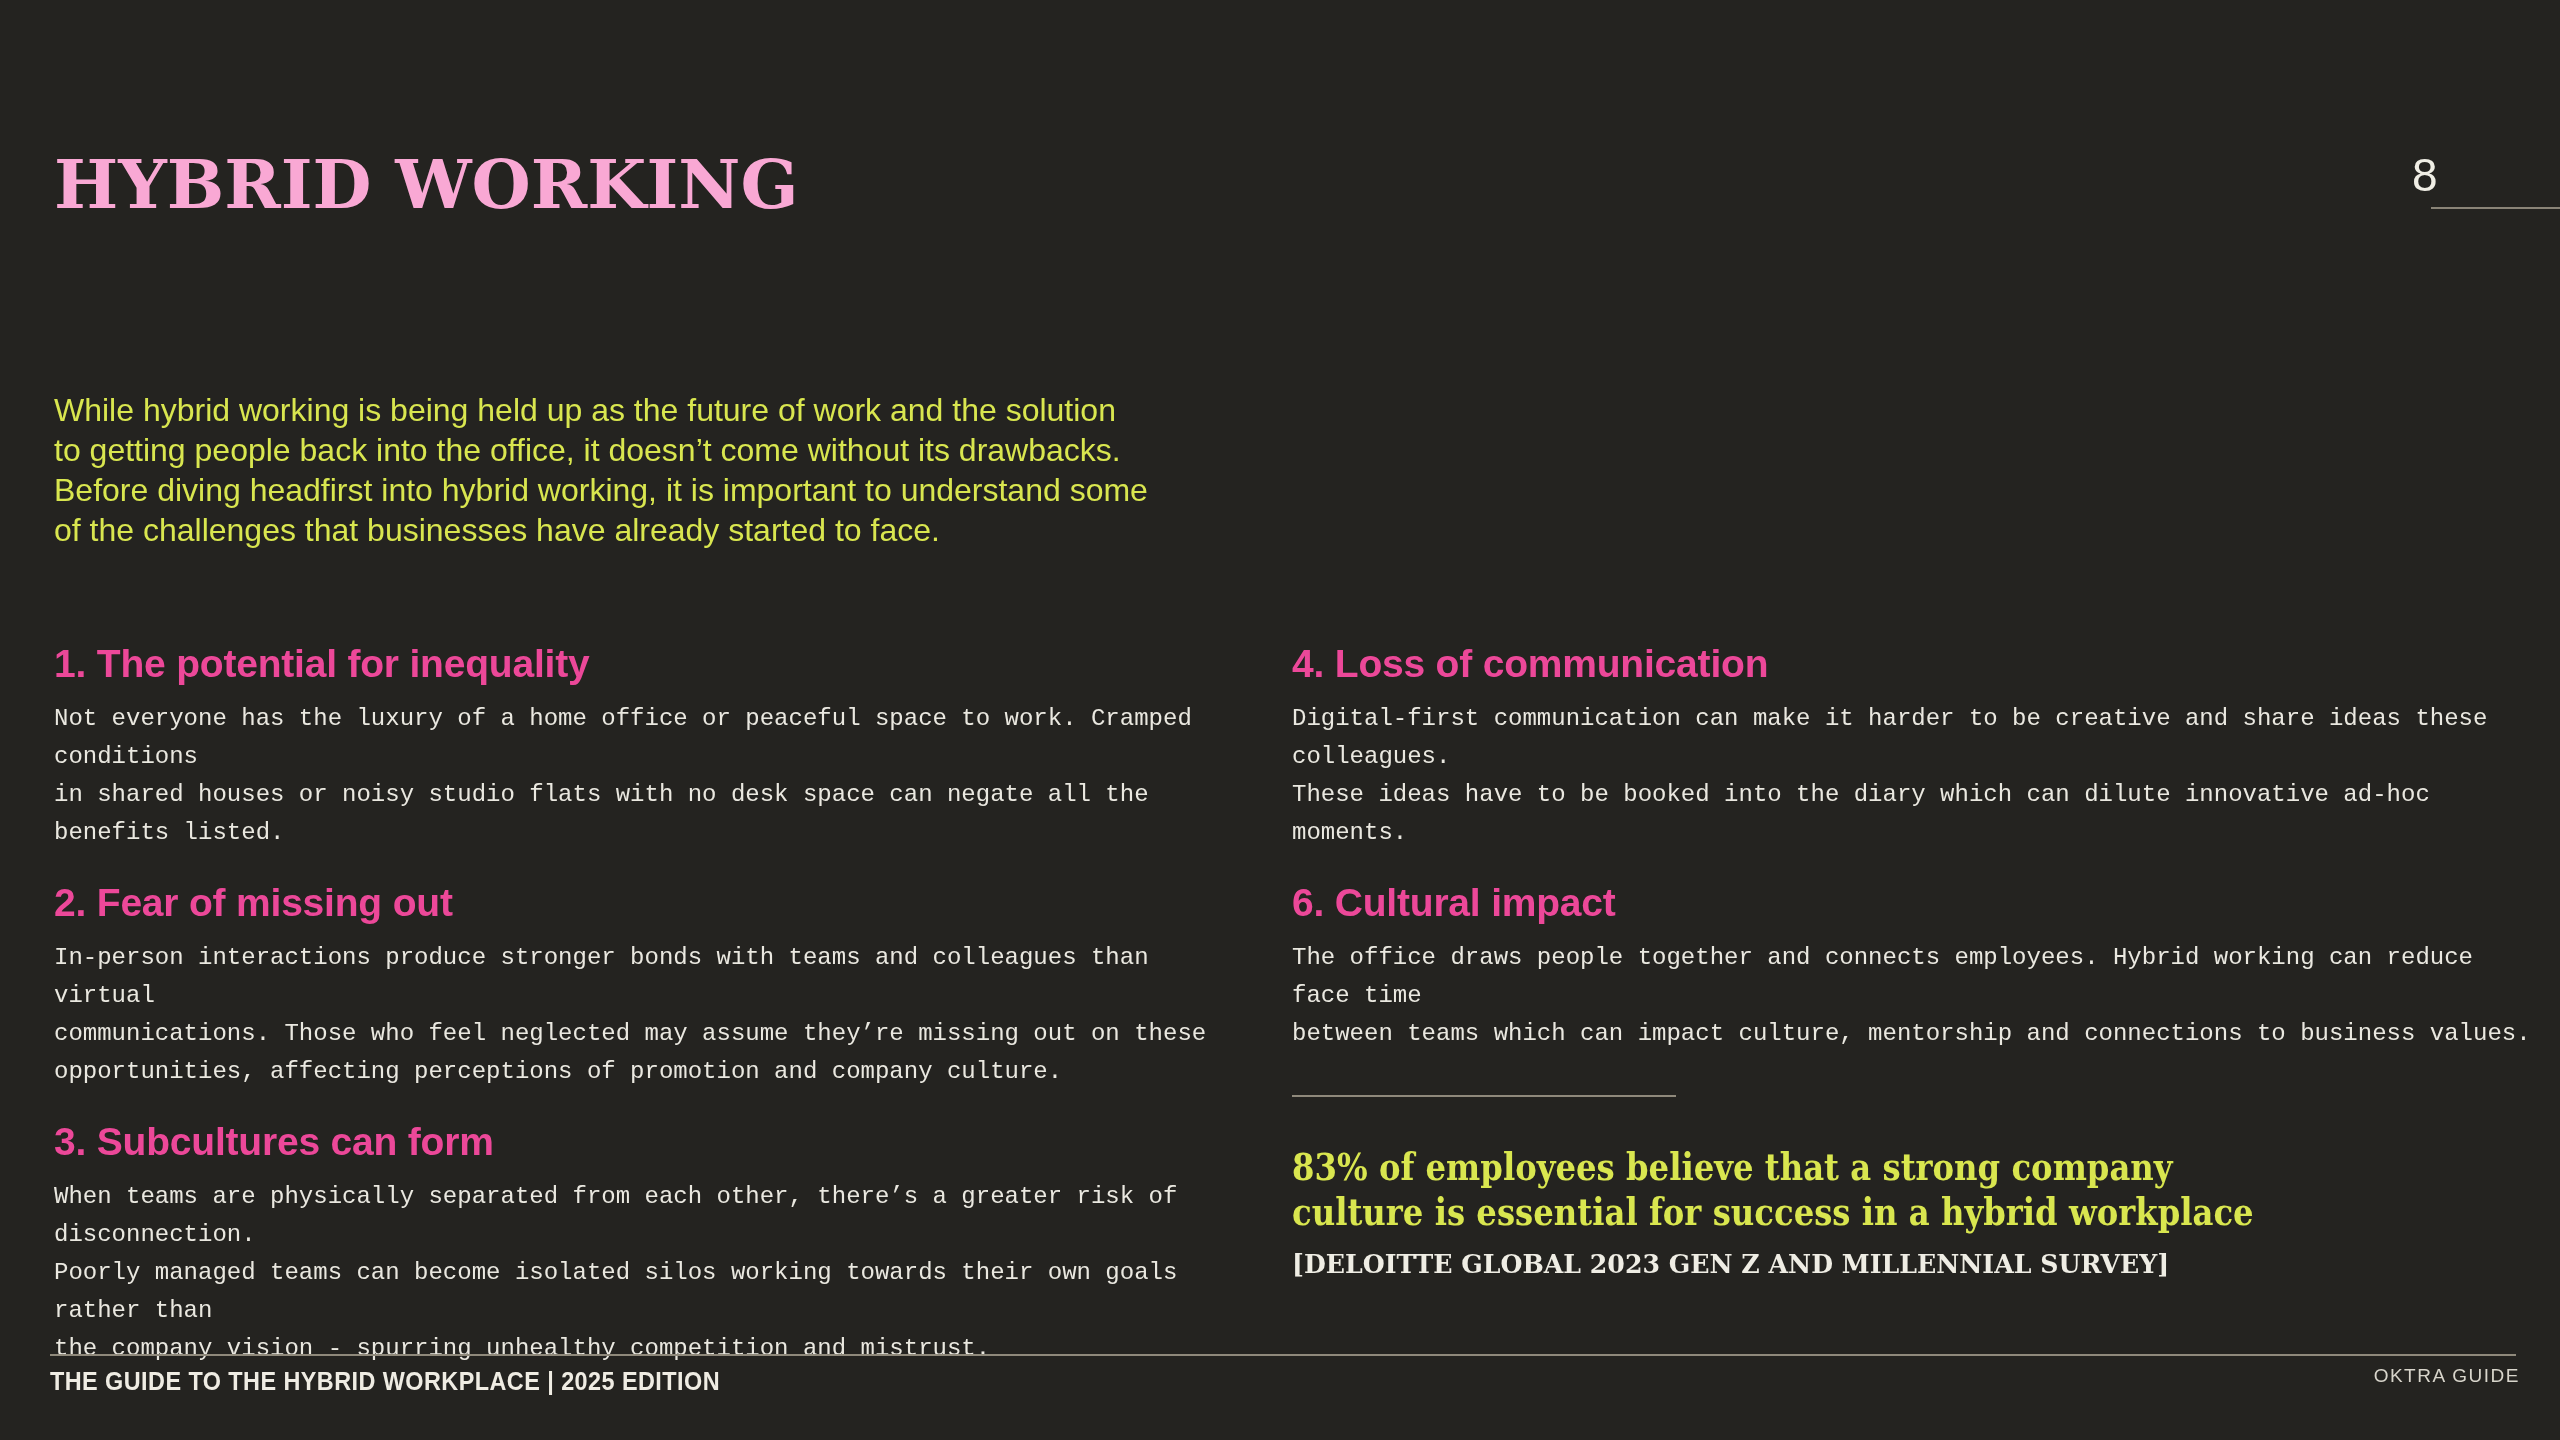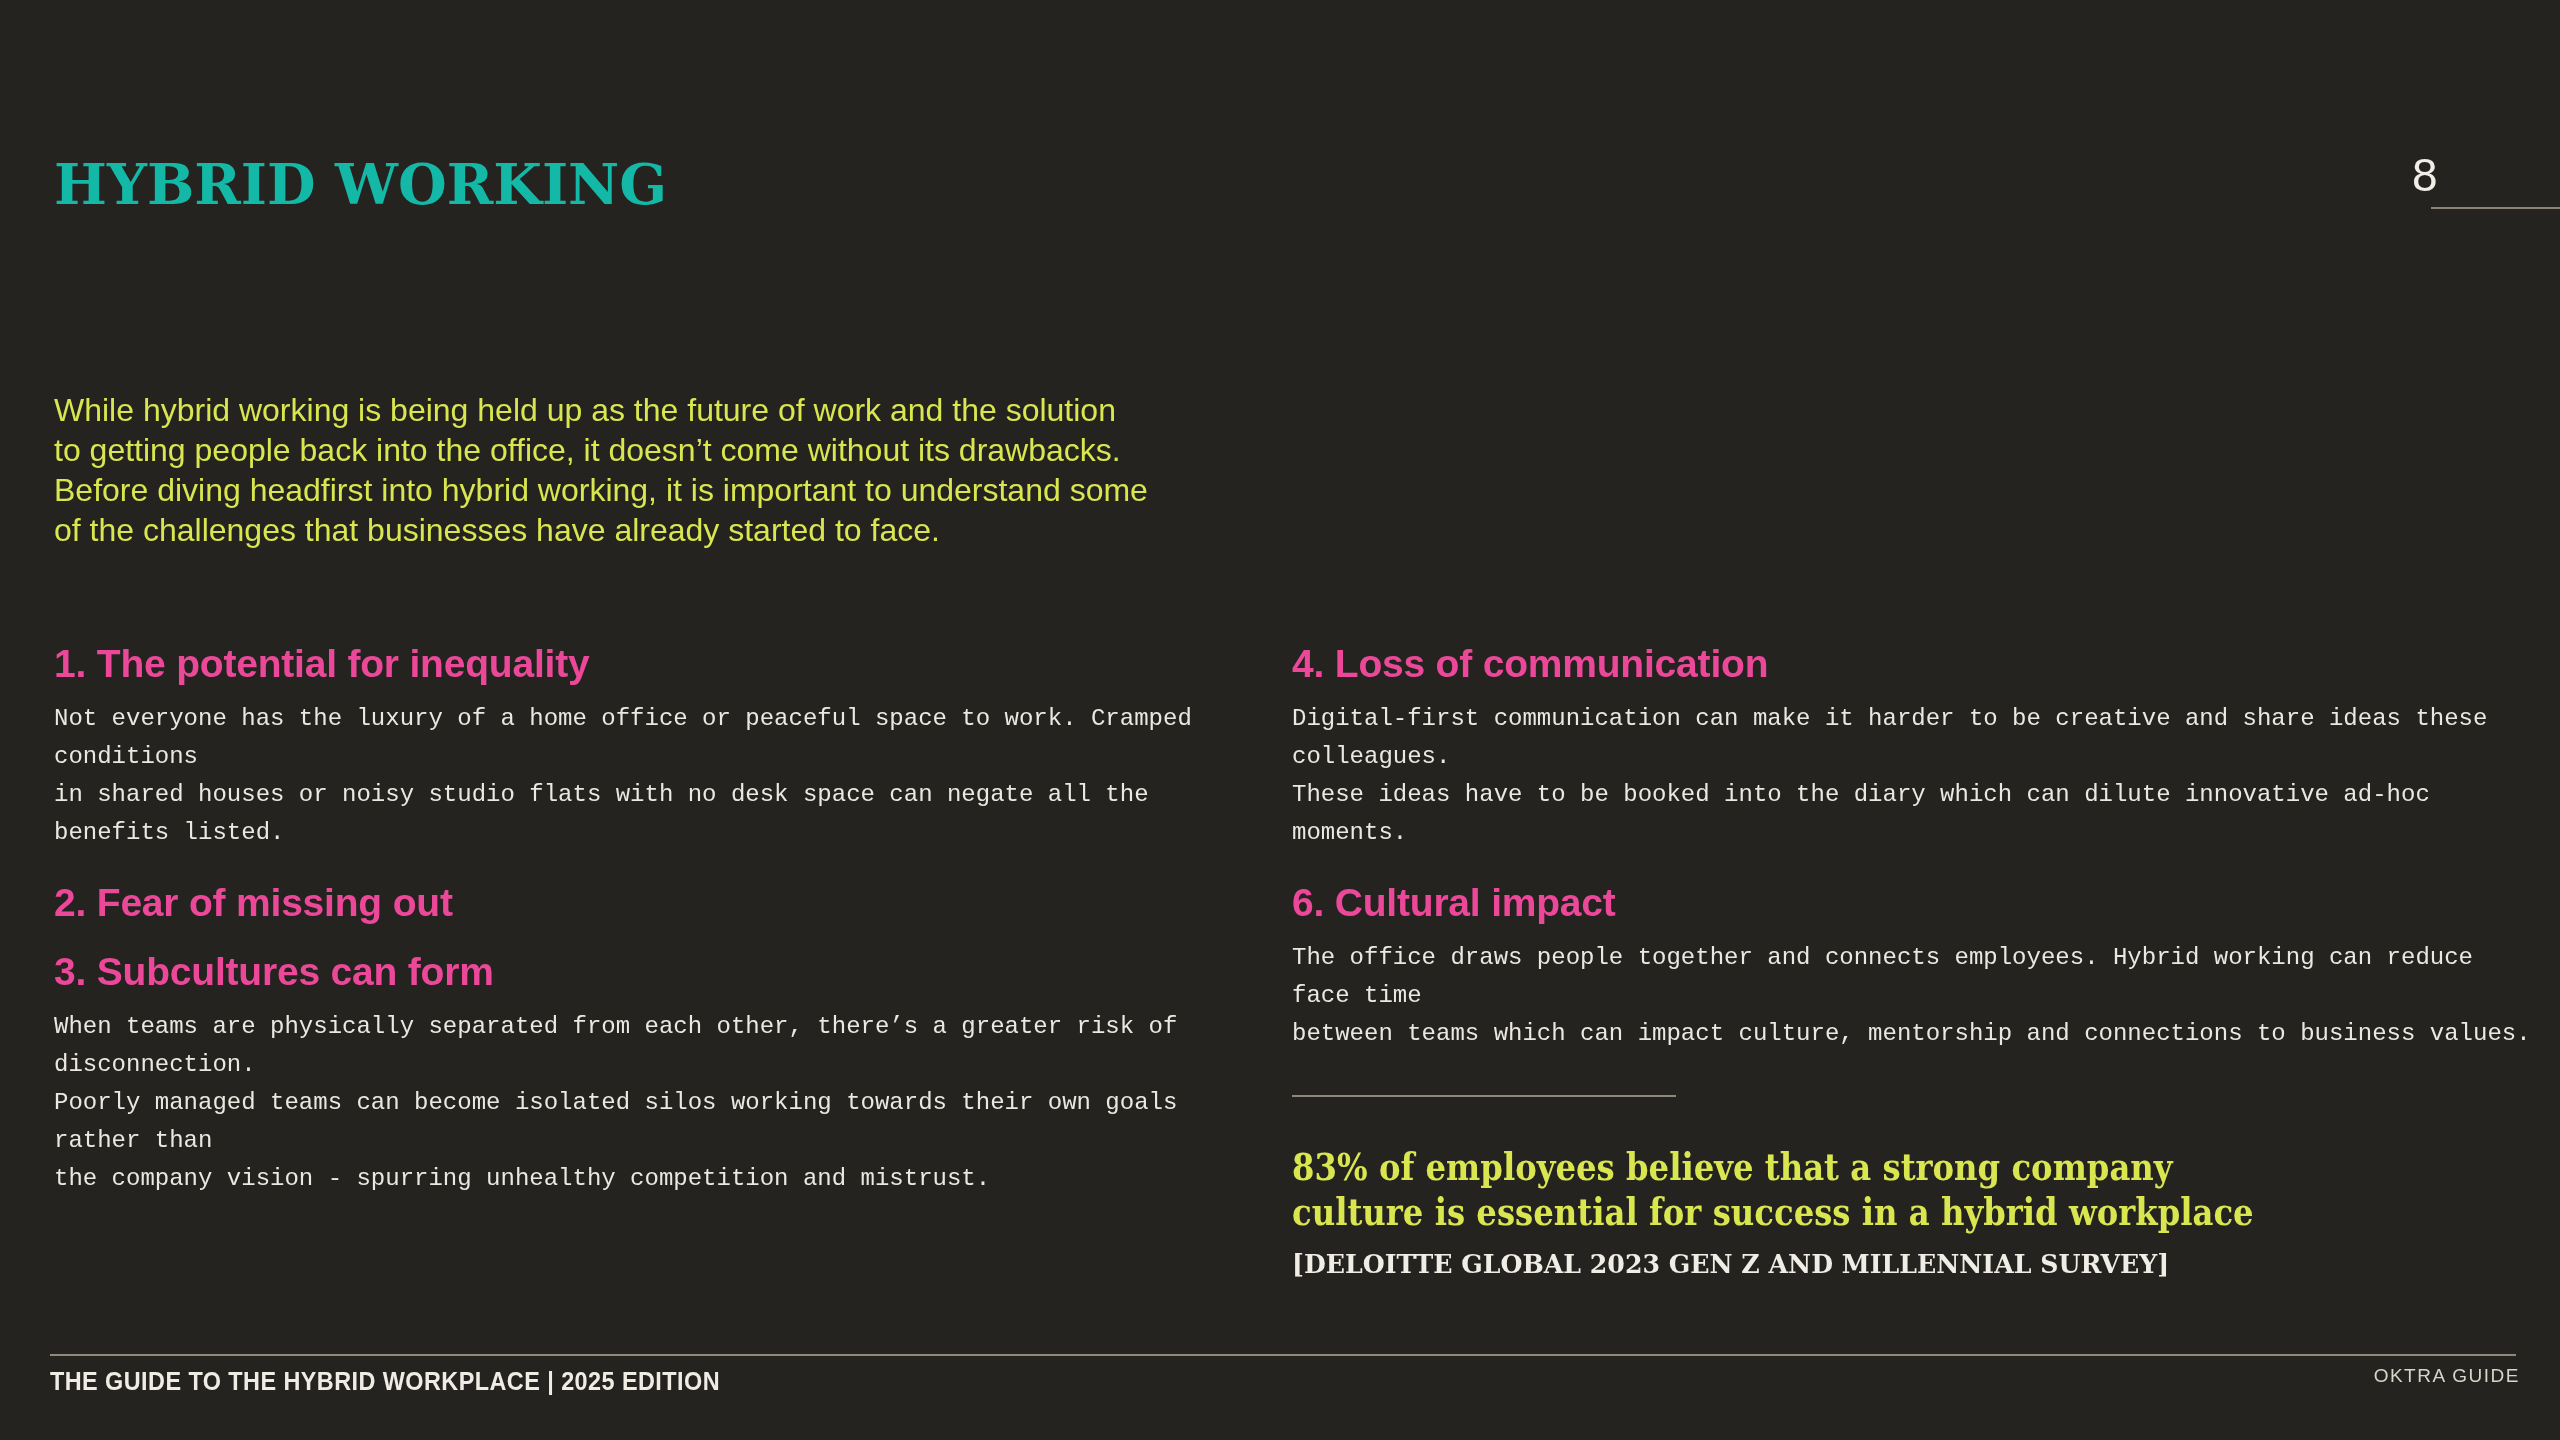--- a/index.html
+++ b/index.html
@@ -20,8 +20,8 @@
   }
   .title-line2 {
     font-family: "DejaVu Serif", serif;
-    font-size: 56px; font-weight: bold; line-height: 88px;
-    color: #14b8a6;
+    font-size: 68px; font-weight: bold; line-height: 88px;
+    color: #f9a8d4;
   }
 
   

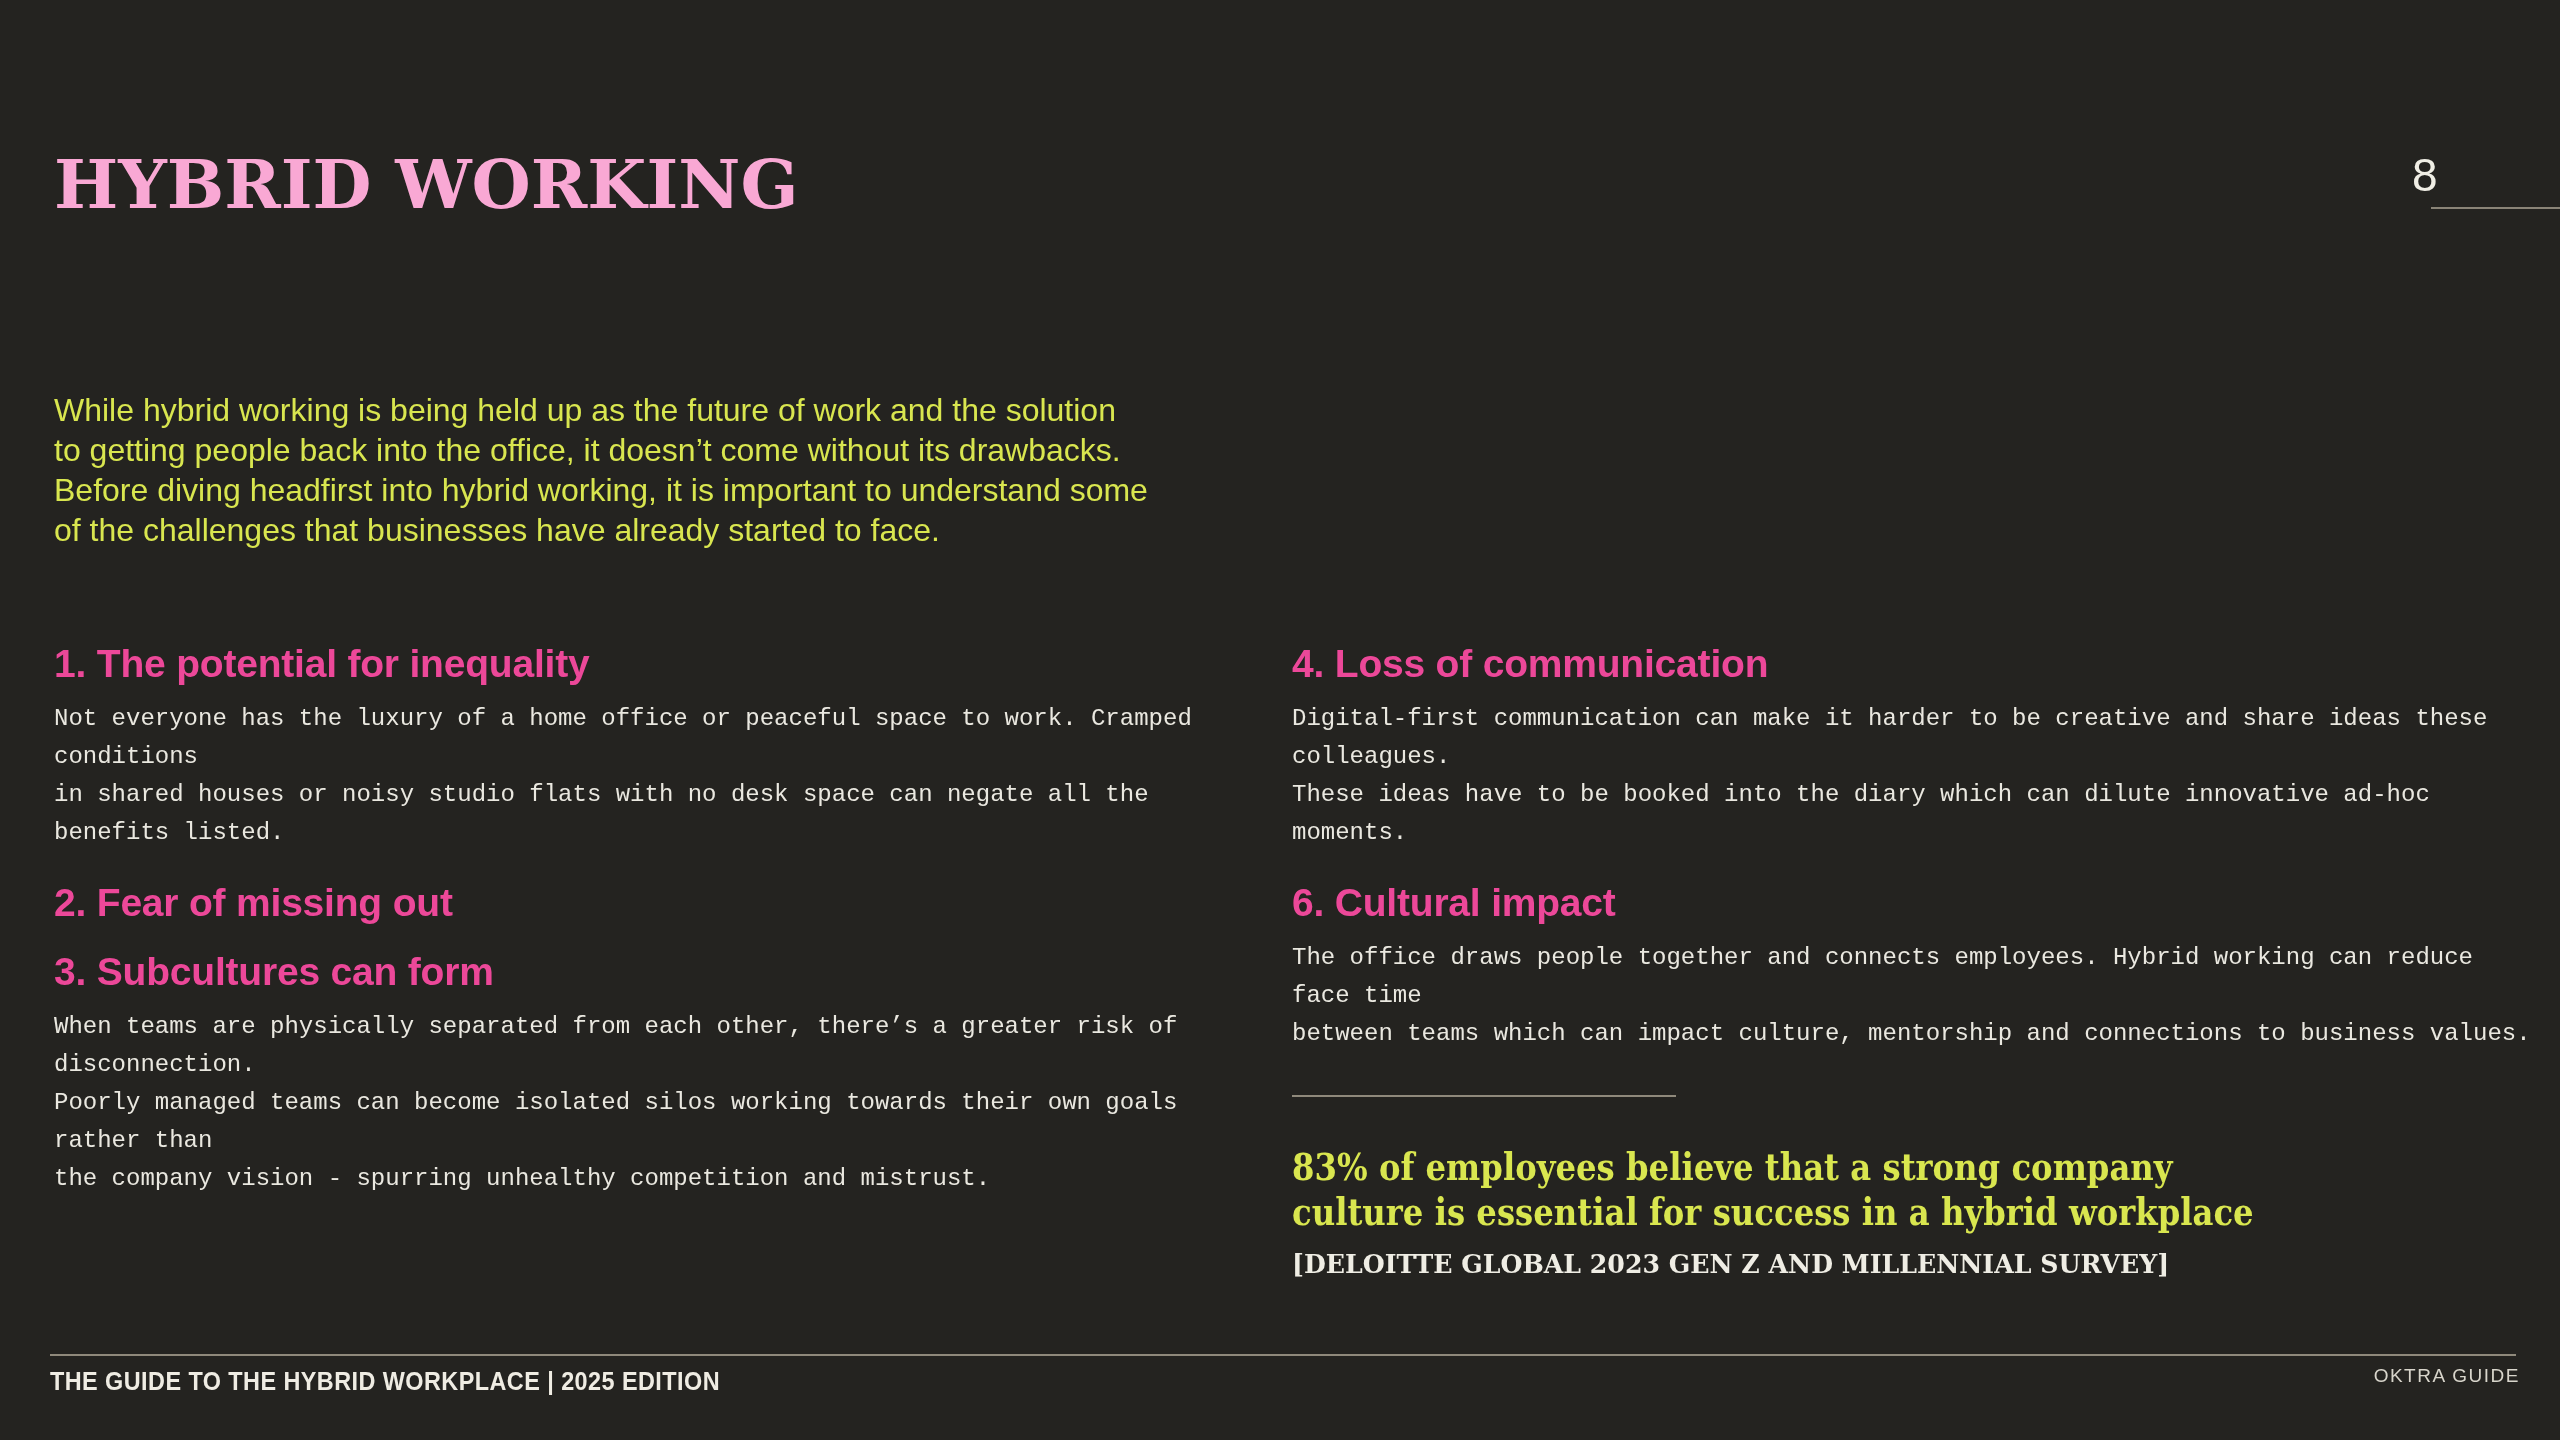--- a/index.html
+++ b/index.html
@@ -120,6 +120,9 @@
       </div>
       <div class="challenge">
         <h3>2. Fear of missing out</h3>
+        <p>In-person interactions produce stronger bonds with teams and colleagues than virtual
+communications. Those who feel neglected may assume they’re missing out on these
+opportunities, affecting perceptions of promotion and company culture.</p>
       </div>
       <div class="challenge">
         <h3>3. Subcultures can form</h3>

